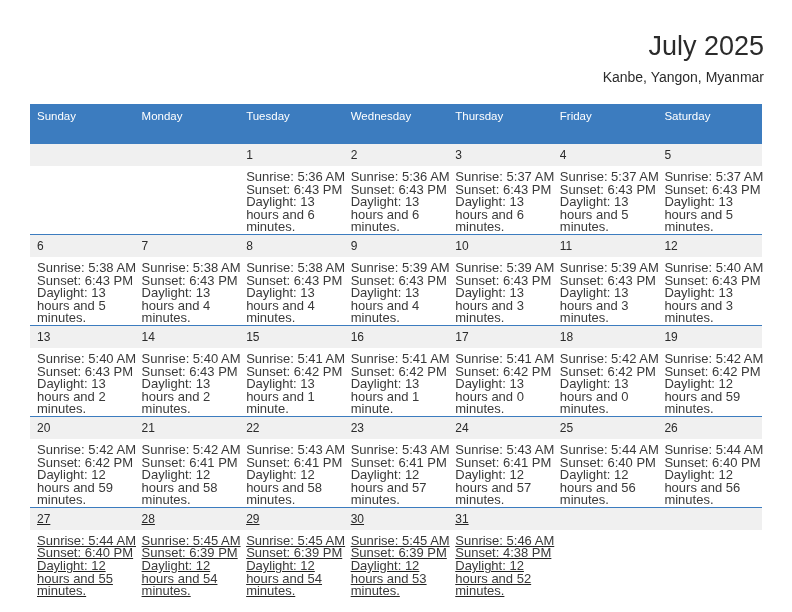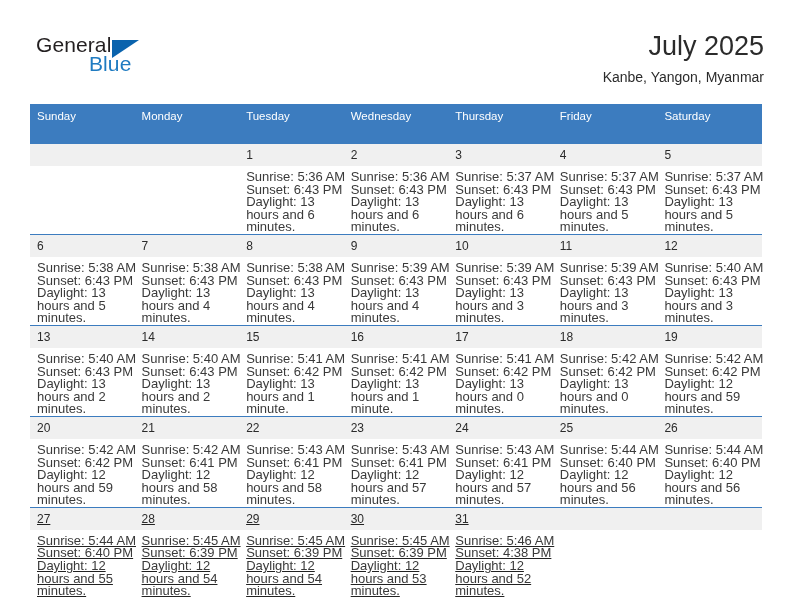--- a/index.html
+++ b/index.html
@@ -151,11 +151,6 @@
 
   <div class="header">
 
-    <div class="logo">
-      <span class="logo-general">General</span>
-      <span class="logo-triangle"></span>
-      <span class="logo-blue">Blue</span>
-    </div>
 
     <div class="title-block">
       <div class="cal-title">July 2025</div>

